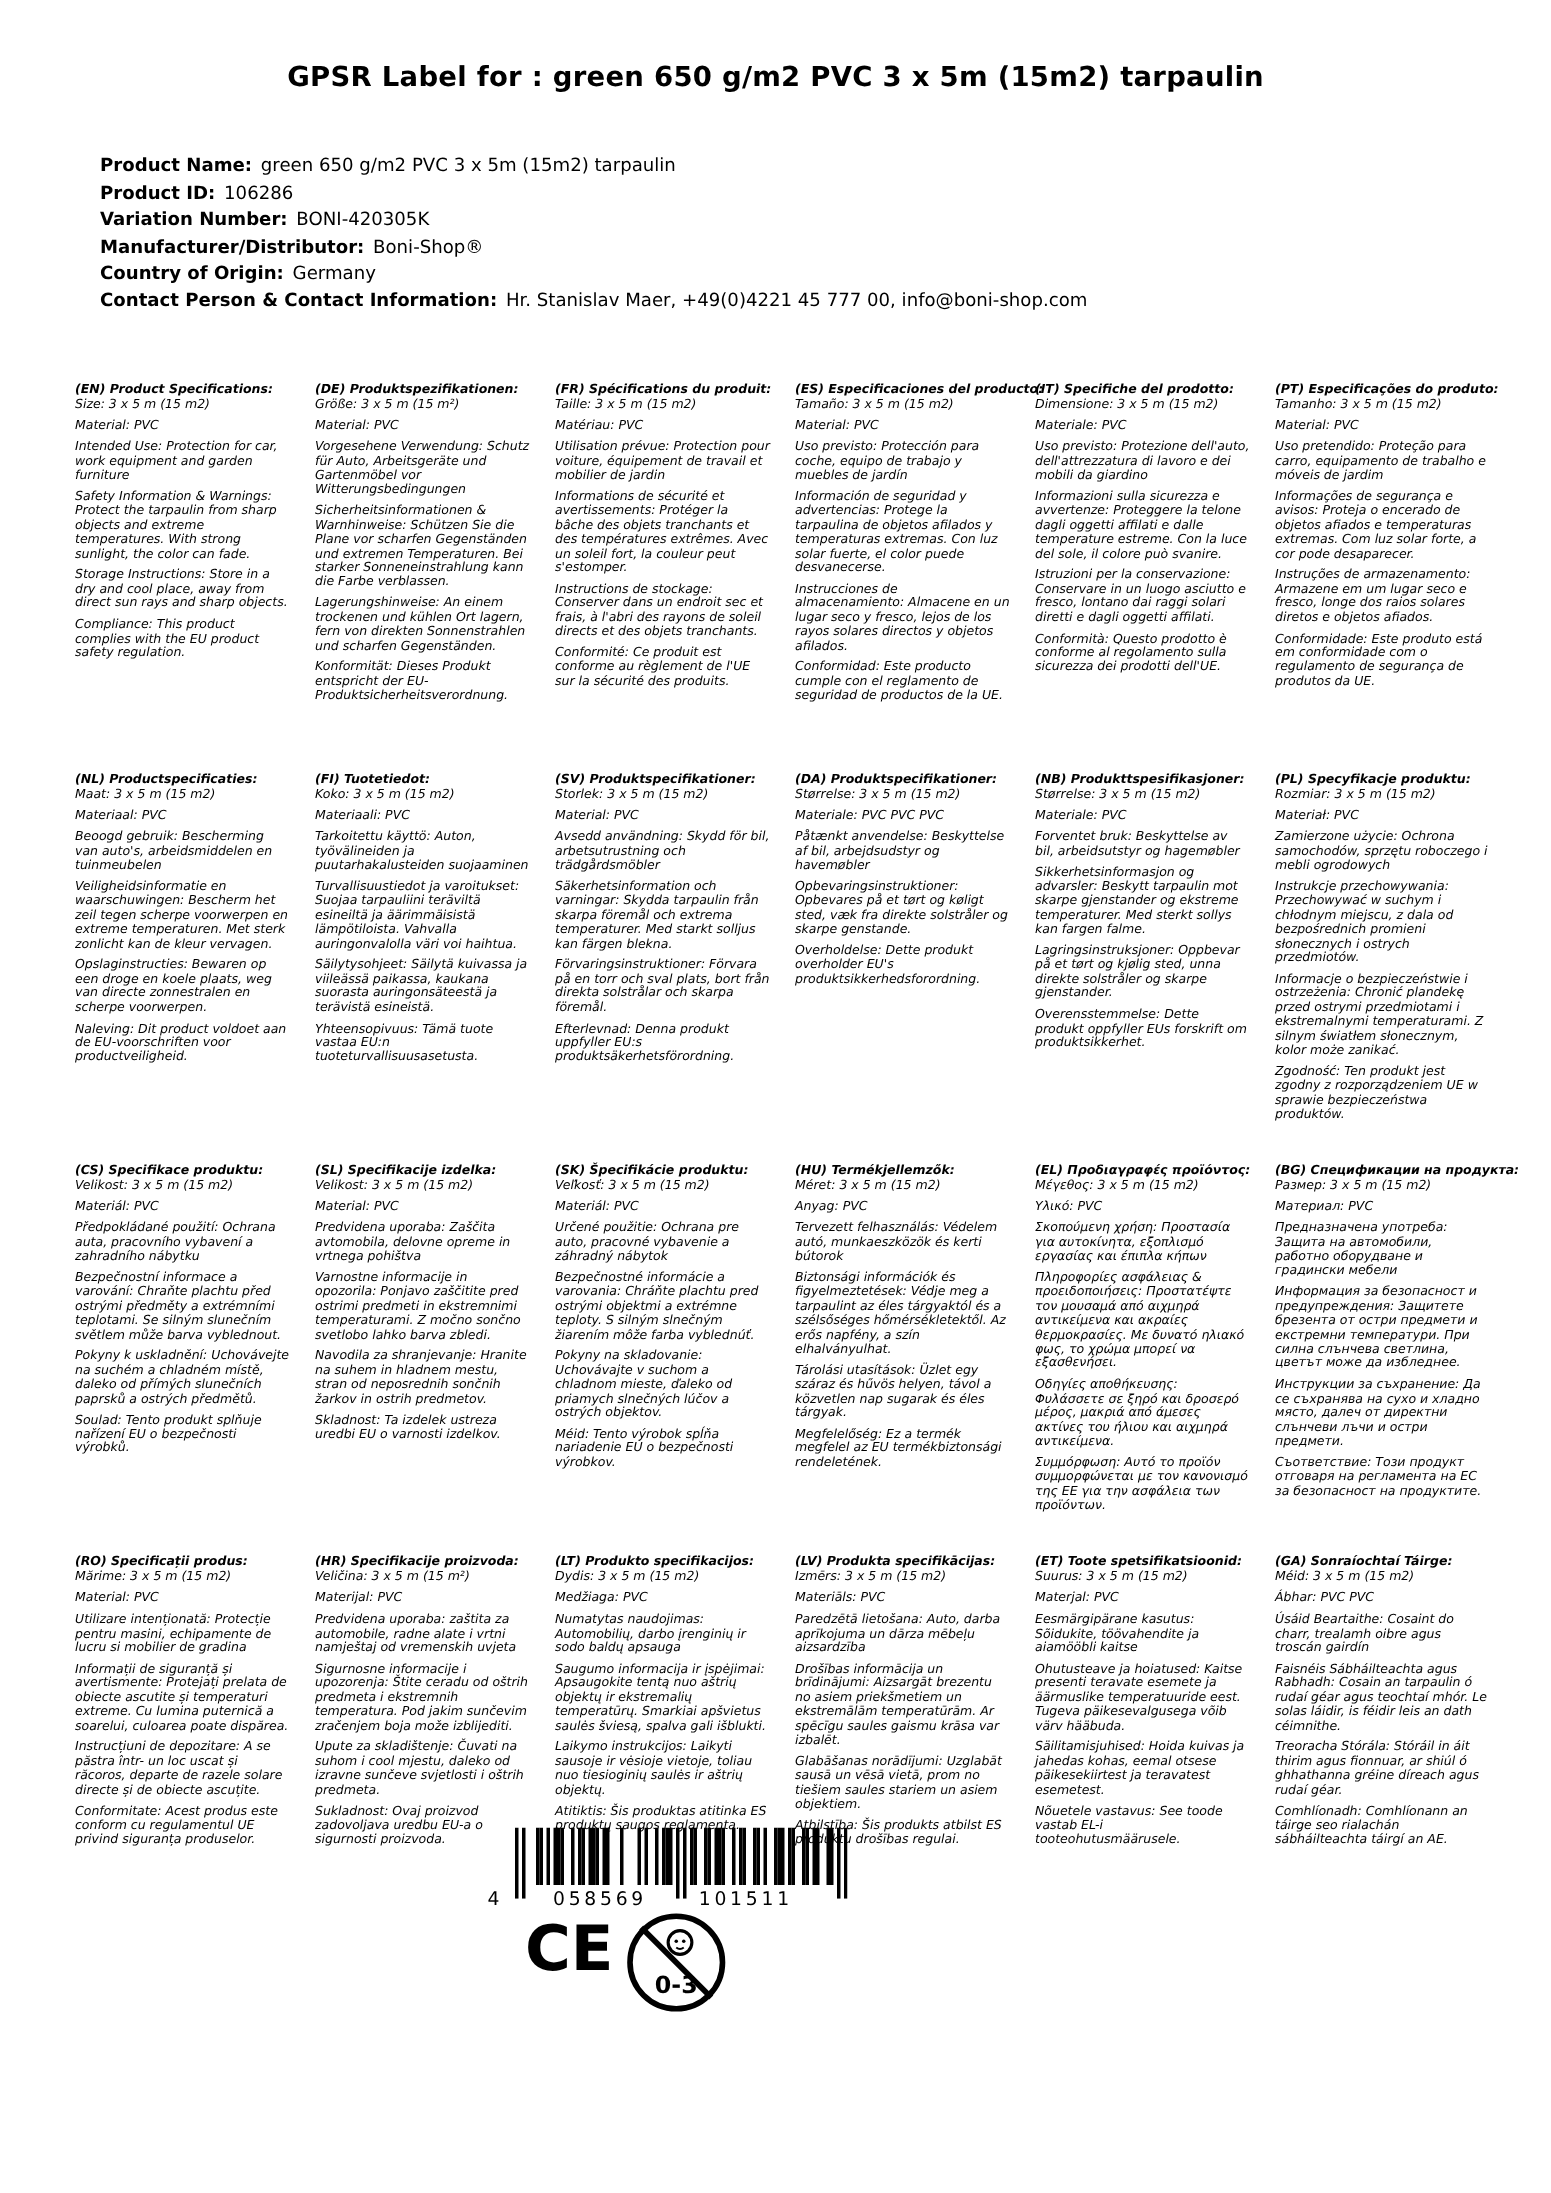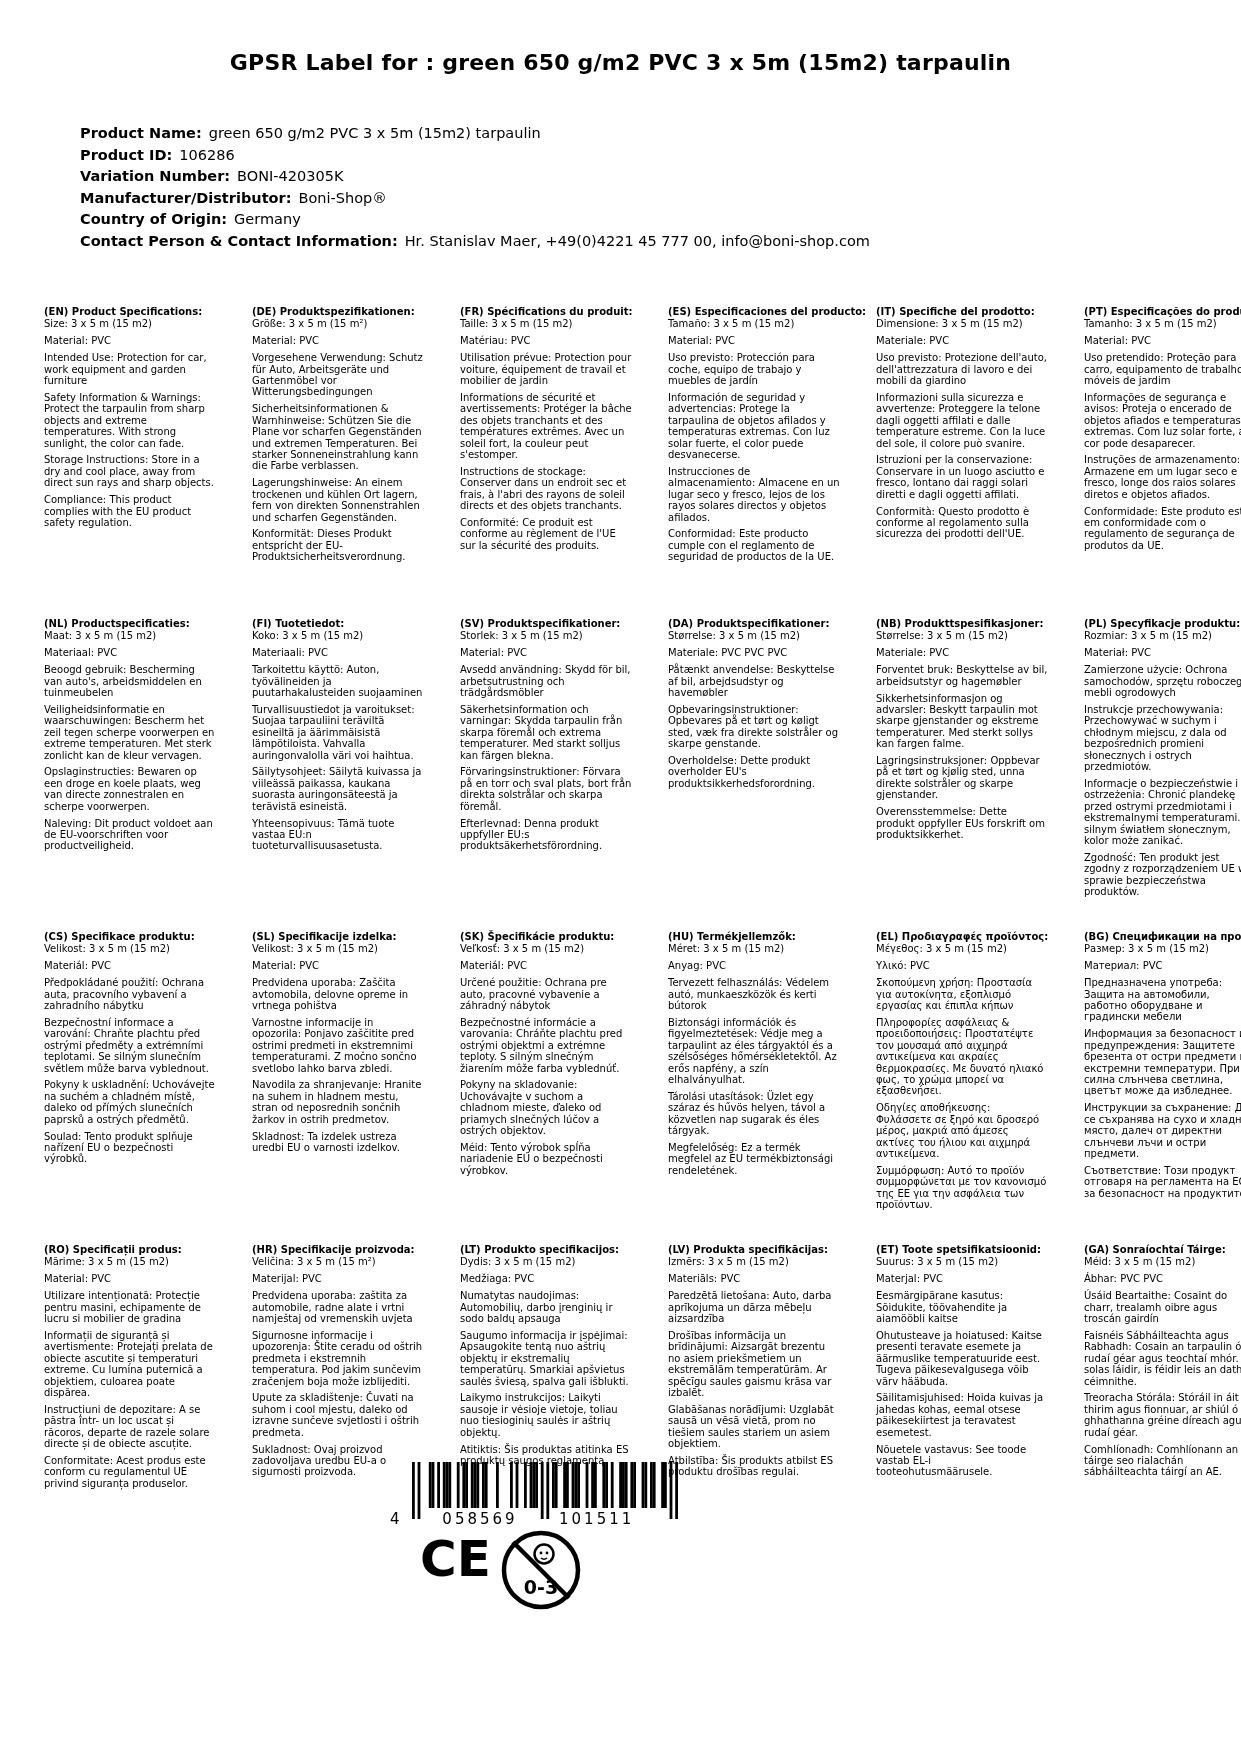--- a/index.html
+++ b/index.html
@@ -17,9 +17,9 @@
   .info-row{white-space:nowrap;margin-left:24px;}
   .info-label{font-weight:bold;margin-right:7px;}
   .lang-grid{
-    position:absolute;left:44px;top:306px;width:1160px;
-    display:grid;grid-template-columns:repeat(6,172px);column-gap:36px;
-    grid-template-rows:312px 313px 313px auto;align-items:start;
+    position:absolute;left:60px;top:306px;width:1160px;
+    display:grid;grid-template-columns:repeat(6,172px);column-gap:20px;
+    grid-template-rows:312px 313px 313px auto;align-items:start;font-style:italic;
   }
   .lang-cell{font-size:10px;line-height:11.4px;}
   .lang-header{font-weight:bold;white-space:nowrap;margin:0 0 1px 0;}

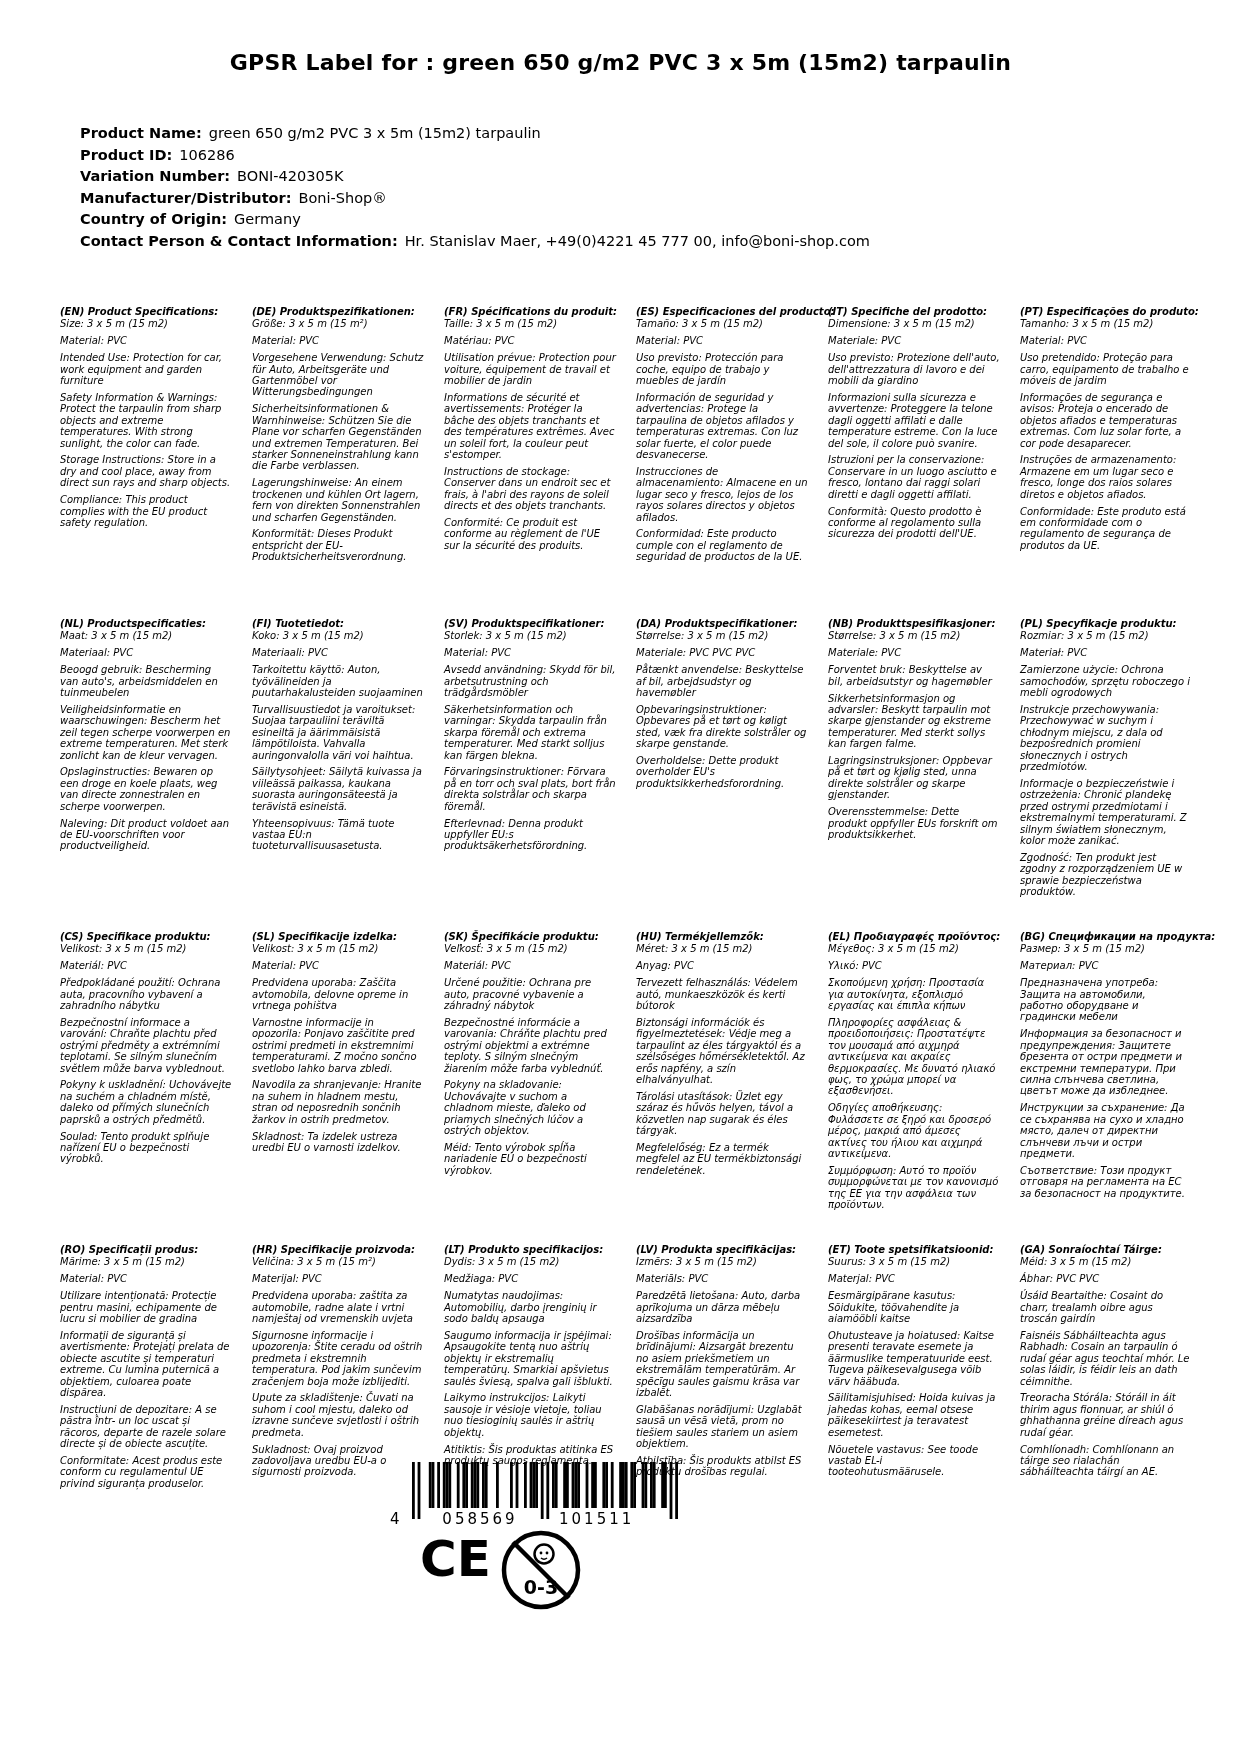--- a/index.html
+++ b/index.html
@@ -215,7 +215,7 @@
       <p>Mărime: 3 x 5 m (15 m2)</p>
       <p>Material: PVC</p>
       <p>Utilizare intenționată: Protecție pentru masini, echipamente de lucru si mobilier de gradina</p>
-      <p>Informații de siguranță și avertismente: Protejați prelata de obiecte ascutite și temperaturi extreme. Cu lumina puternică a objektiem, culoarea poate dispărea.</p>
+      <p>Informații de siguranță și avertismente: Protejați prelata de obiecte ascutite și temperaturi extreme. Cu lumina puternică a soarelui, culoarea poate dispărea.</p>
       <p>Instrucțiuni de depozitare: A se păstra într- un loc uscat și răcoros, departe de razele solare directe și de obiecte ascuțite.</p>
       <p>Conformitate: Acest produs este conform cu regulamentul UE privind siguranța produselor.</p>
     </div>

